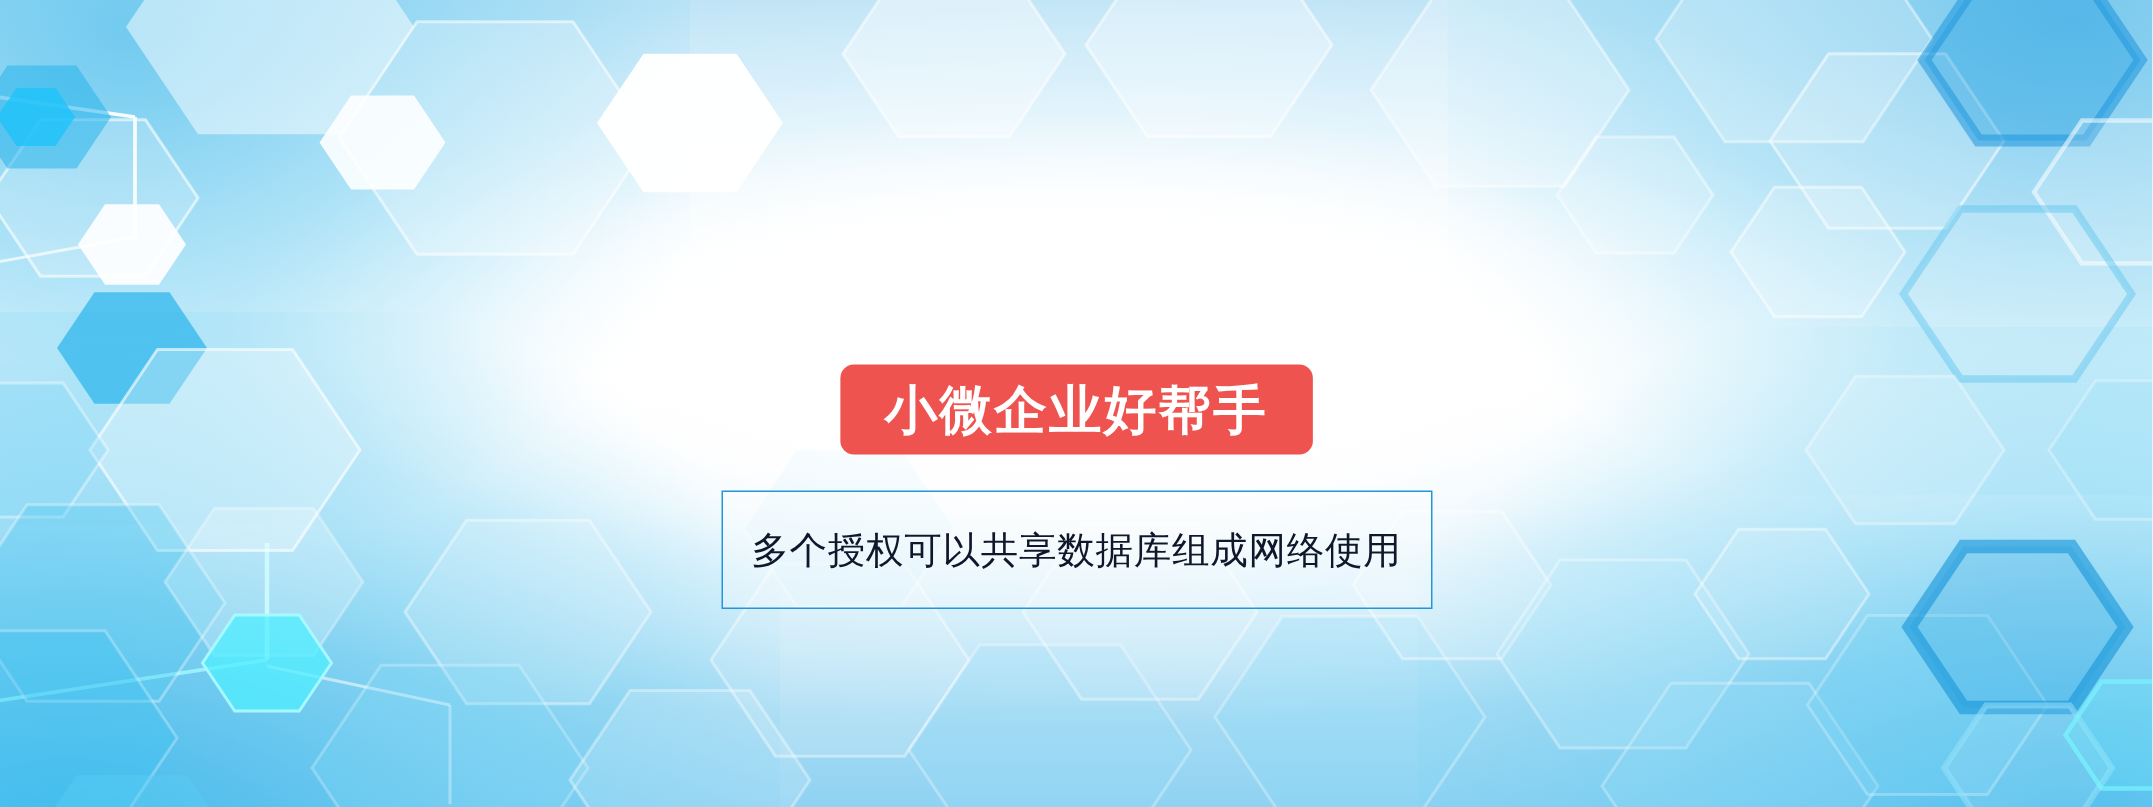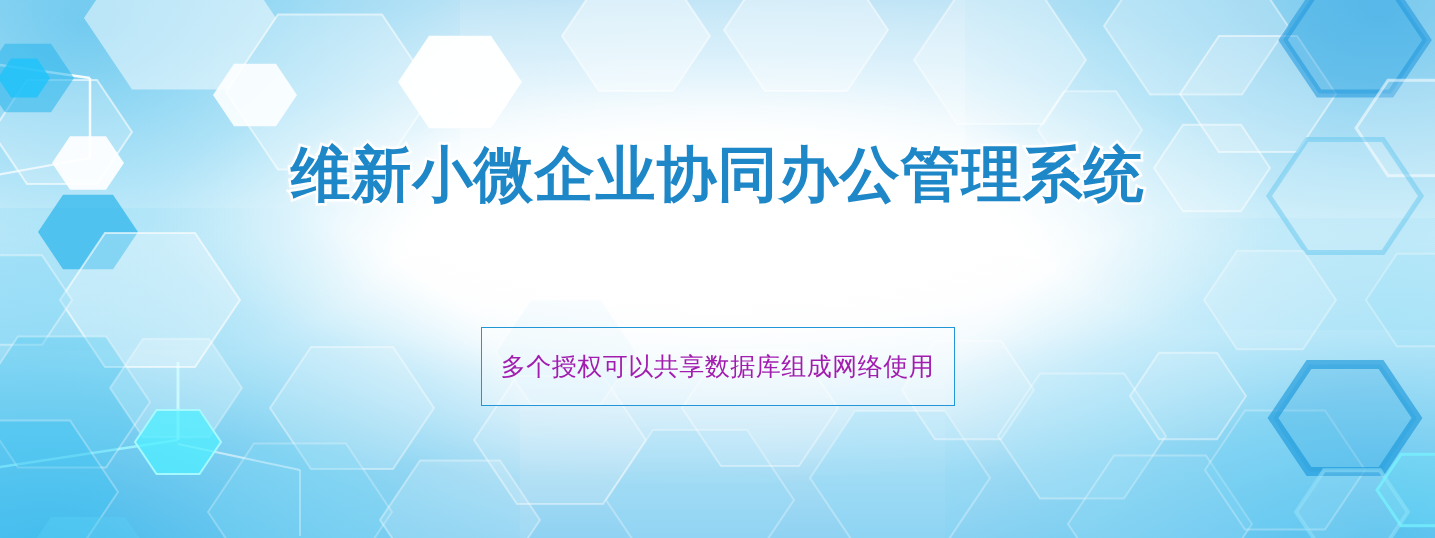--- a/index.html
+++ b/index.html
@@ -204,7 +204,6 @@
 
   <div class="content">
 
-    <div class="title">维新小微企业协同办公管理系统</div>
 
 
     <div class="infobox">

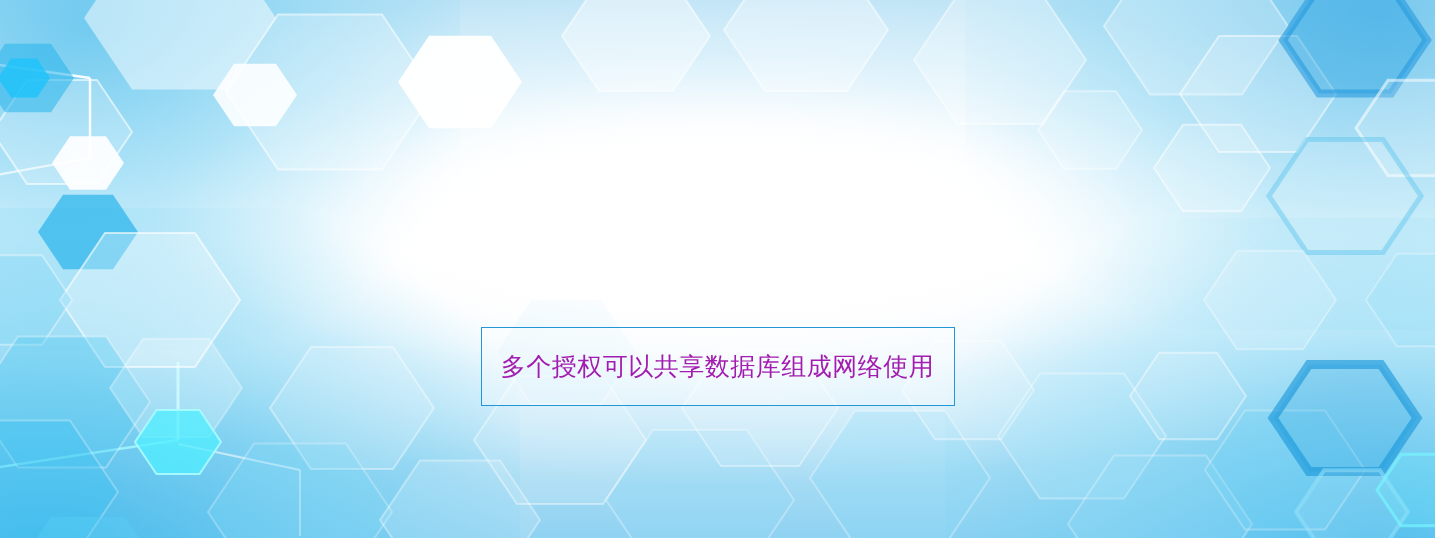--- a/index.html
+++ b/index.html
@@ -205,6 +205,7 @@
   <div class="content">
 
 
+    <div class="badge">小微企业好帮手</div>
 
     <div class="infobox">
       <div class="infoline">多个授权可以共享数据库组成网络使用</div>

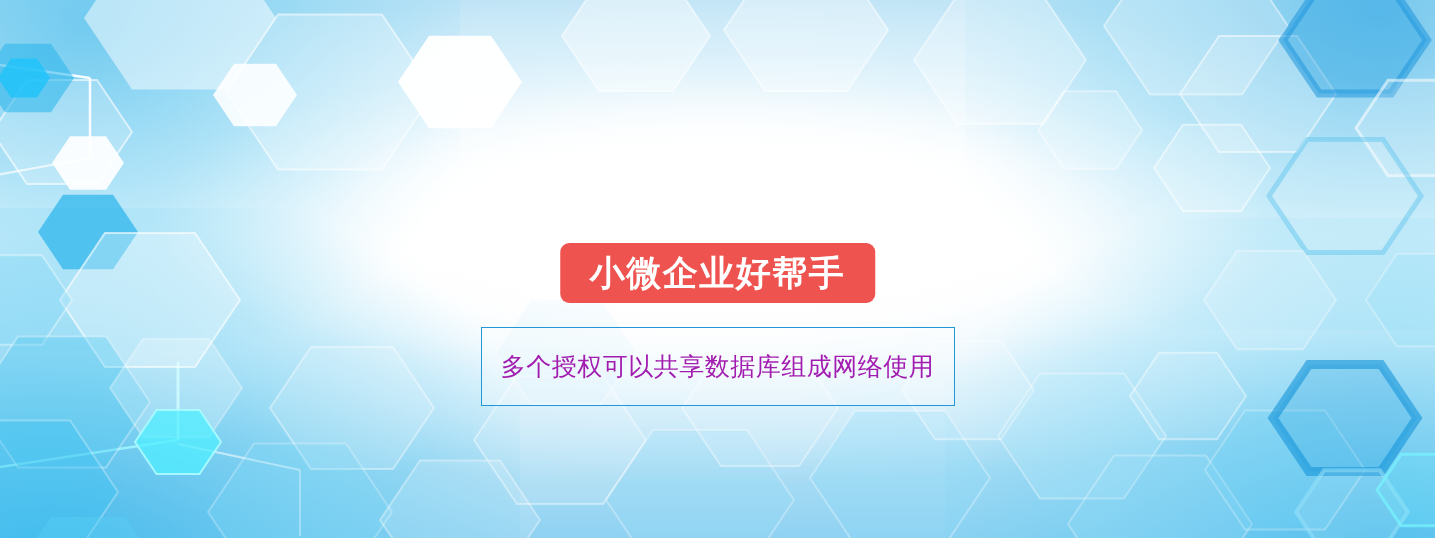--- a/index.html
+++ b/index.html
@@ -126,7 +126,7 @@
   .infoline {
     font-size: 25px;
     line-height: 33px;
-    color: #a21caf;
+    color: #0f172a;
     letter-spacing: 0.5px;
     white-space: nowrap;
   }

